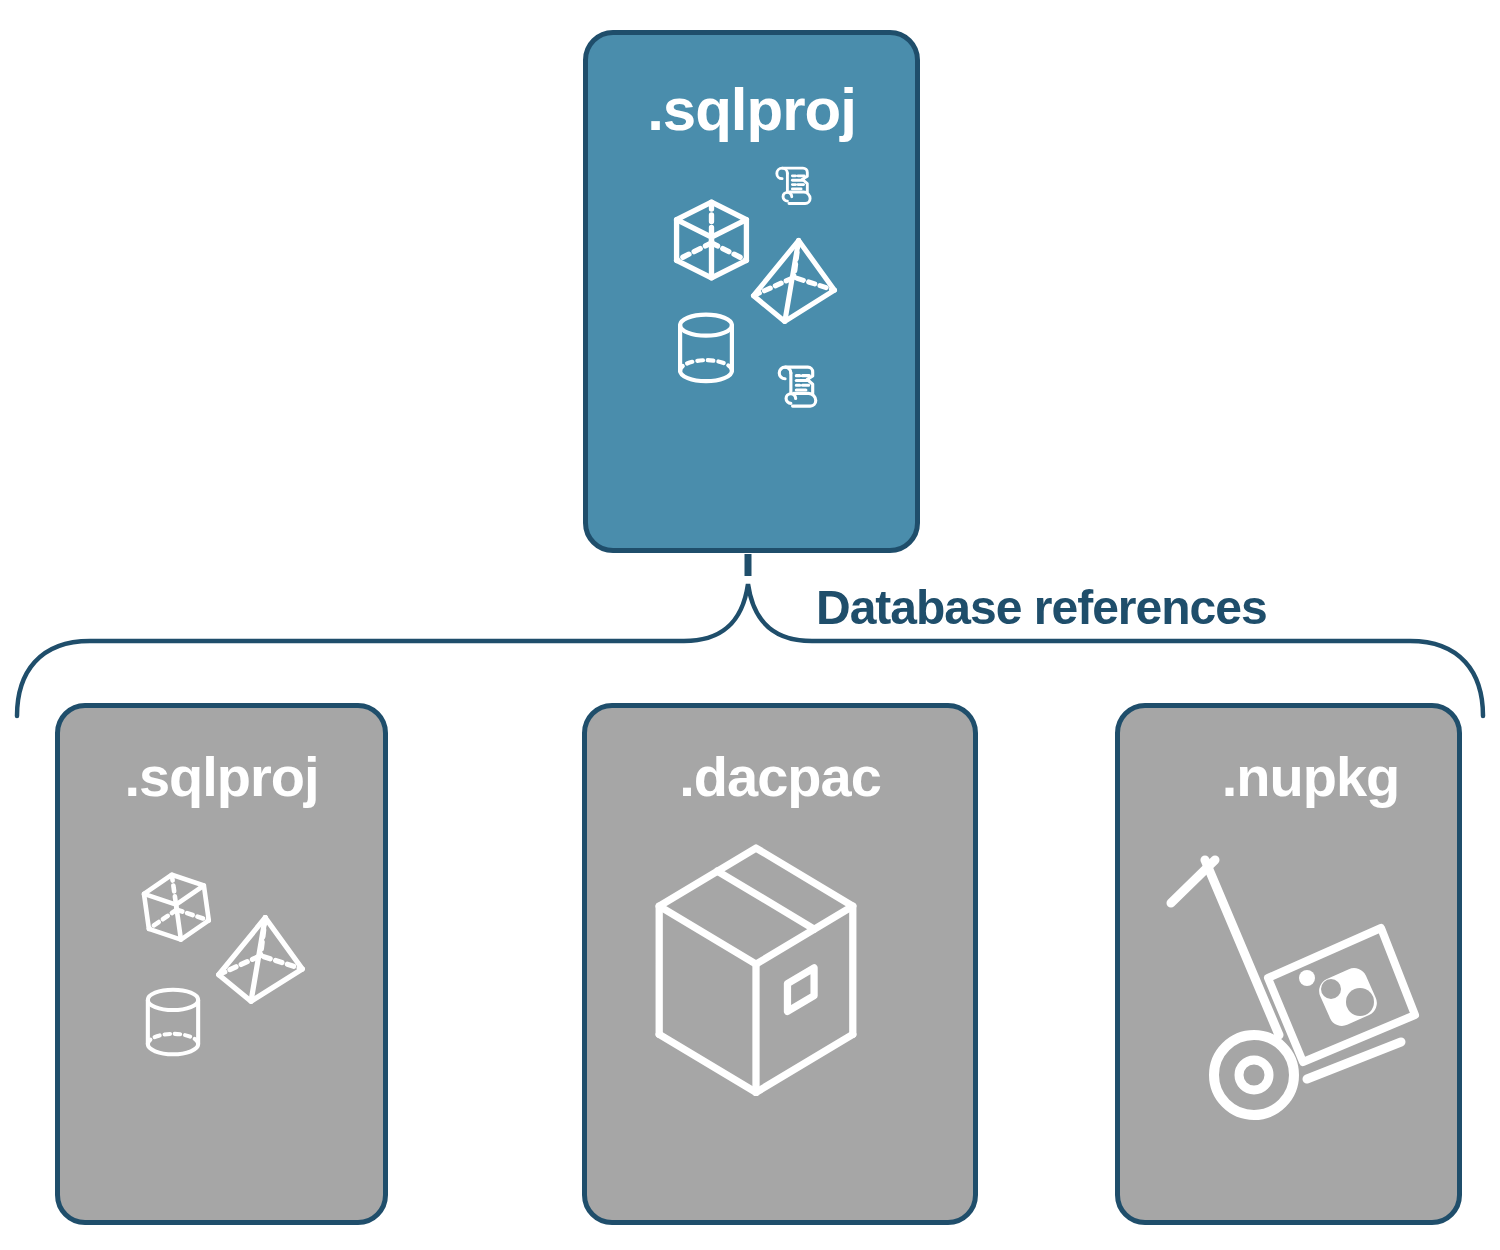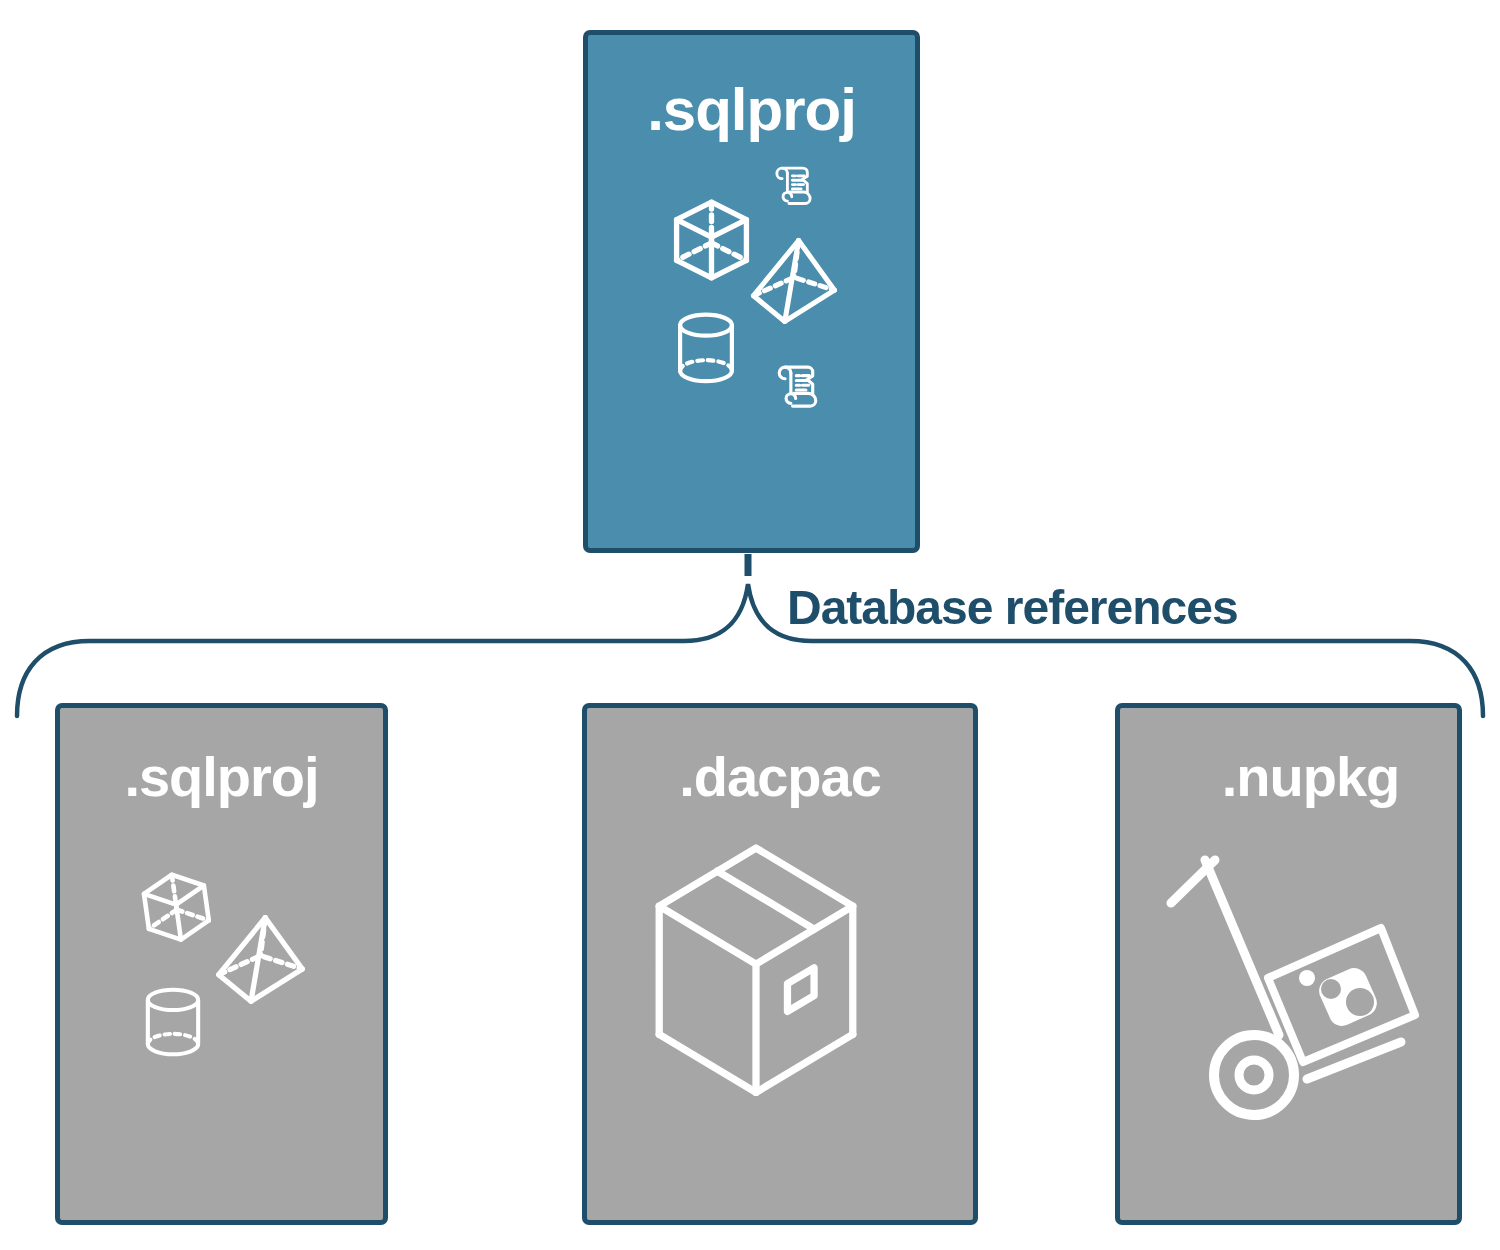--- a/index.html
+++ b/index.html
@@ -7,7 +7,7 @@
     position:relative;width:1500px;height:1250px;background:#ffffff;
     overflow:hidden;font-family:"Liberation Sans",sans-serif;
   }
-  .box{position:absolute;box-sizing:border-box;border:5px solid #1f4e6b;border-radius:7px;}
+  .box{position:absolute;box-sizing:border-box;border:5px solid #1f4e6b;border-radius:30px;}
   .box-blue{background:#4a8dac;}
   .box-gray{background:#a6a6a6;}
   .box-title{

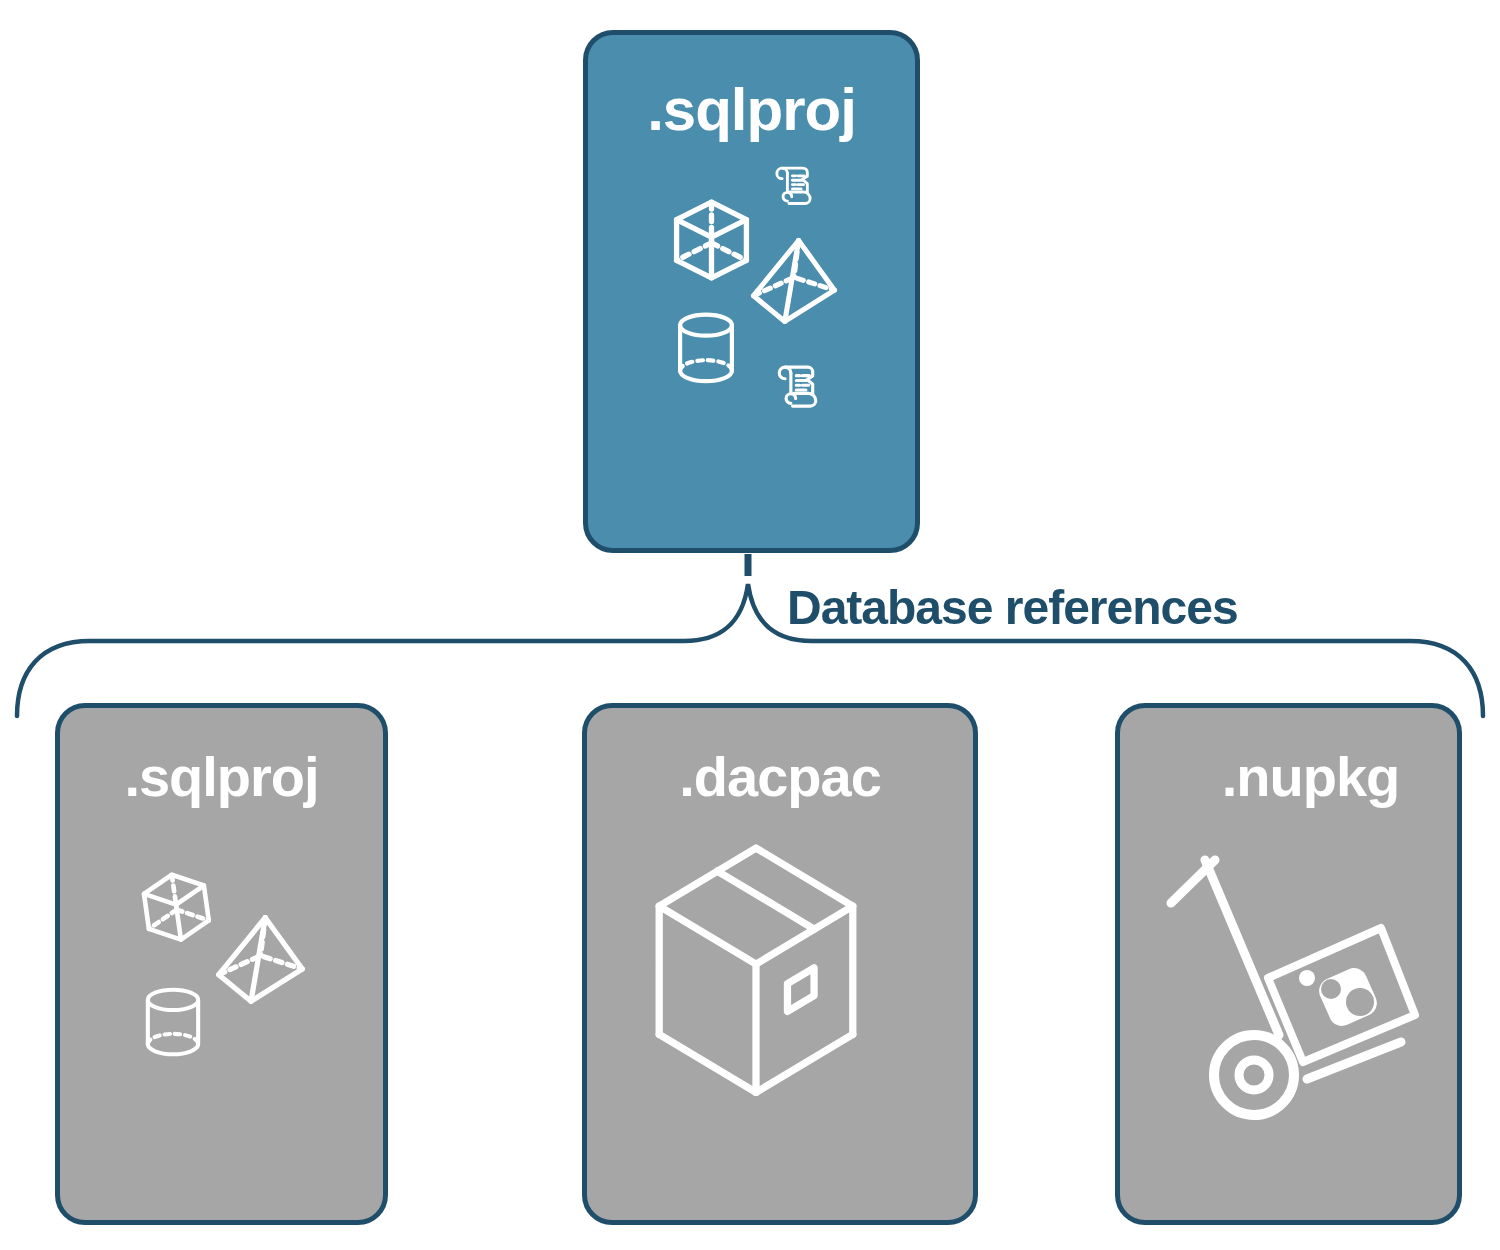--- a/index.html
+++ b/index.html
@@ -18,7 +18,7 @@
   .child-title{font-size:56px;padding-top:36px;}
   .icon{position:absolute;}
   #edge-label{
-    position:absolute;left:787px;top:580px;
+    position:absolute;left:816px;top:580px;
     font-size:48px;font-weight:700;letter-spacing:-1px;color:#1f4e6b;white-space:nowrap;
   }
   #connector{position:absolute;left:0;top:0;pointer-events:none;}

